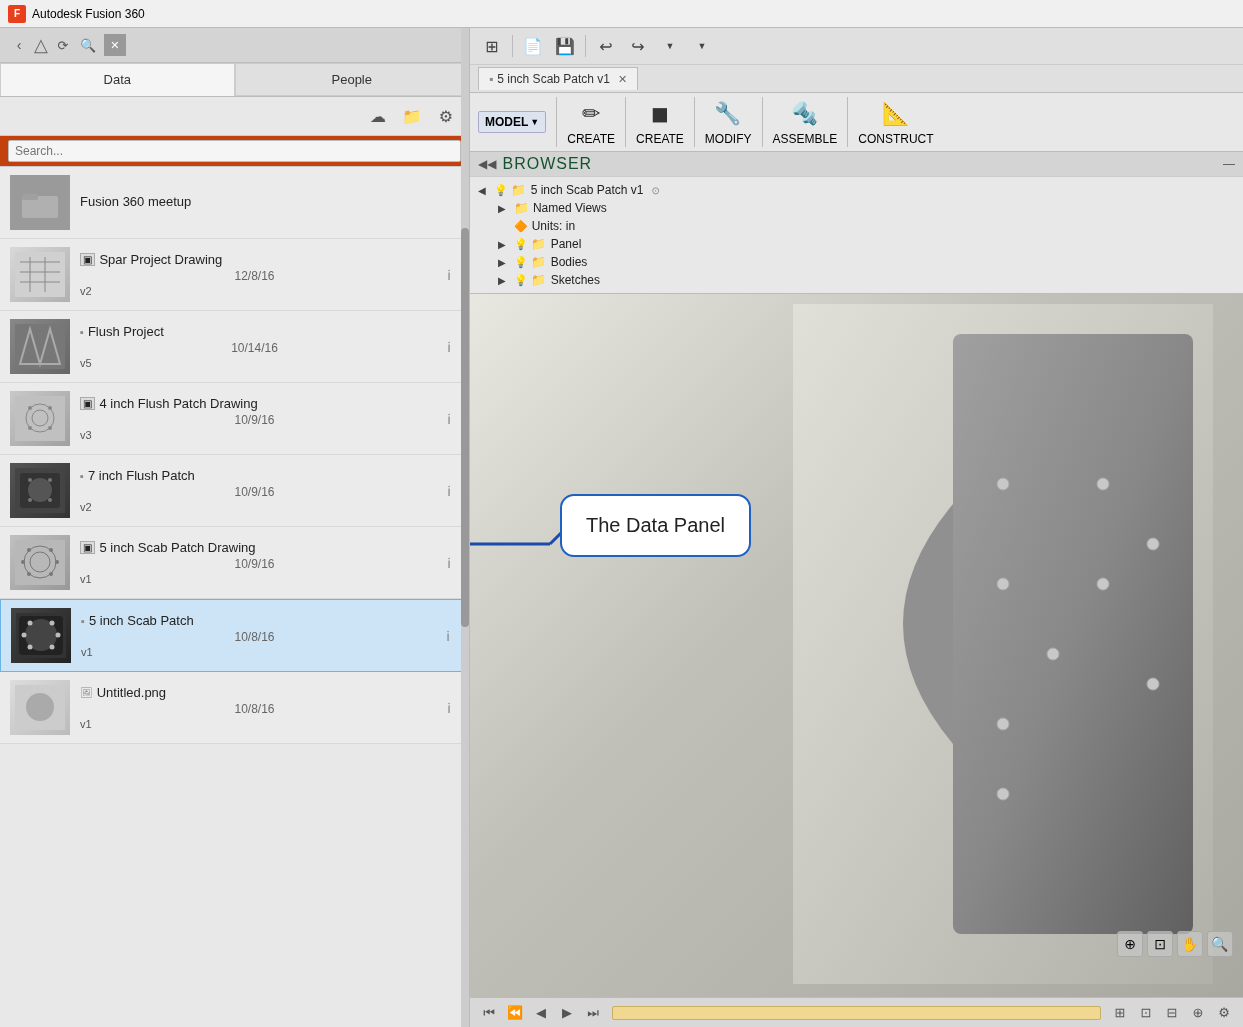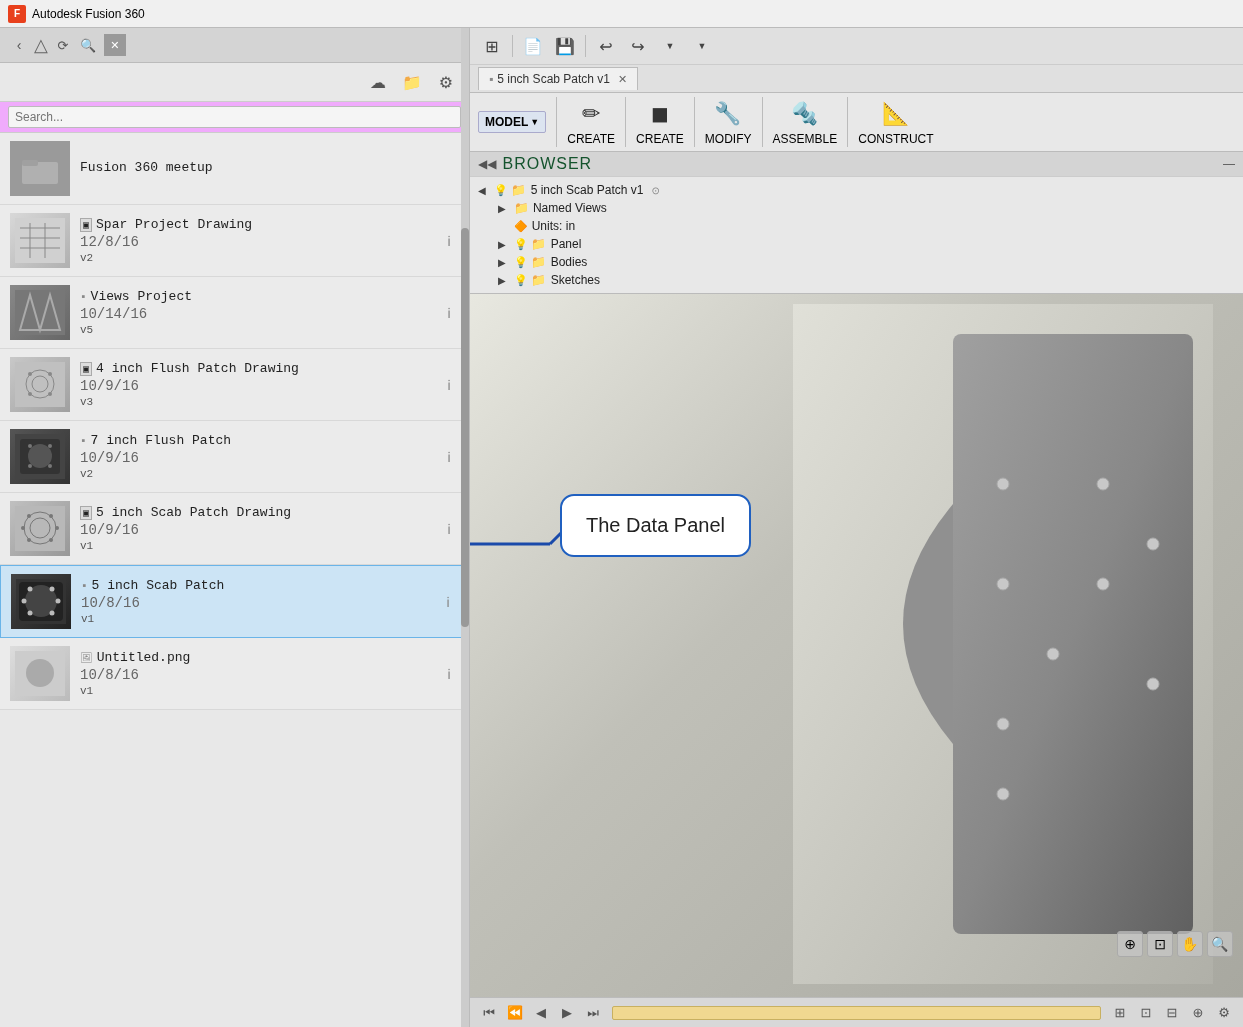--- a/index.html
+++ b/index.html
@@ -331,6 +331,10 @@
       <button style="width:22px;height:22px;background:#999;border:none;cursor:pointer;font-size:11px;color:#fff;display:flex;align-items:center;justify-content:center;">✕</button>
     </div>
 
+    <div id="panel-tabs">
+      <div class="panel-tab active">Data</div>
+      <div class="panel-tab">People</div>
+    </div>
 
     <div id="panel-toolbar">
       <button class="toolbar-icon-btn" title="Upload">☁</button>

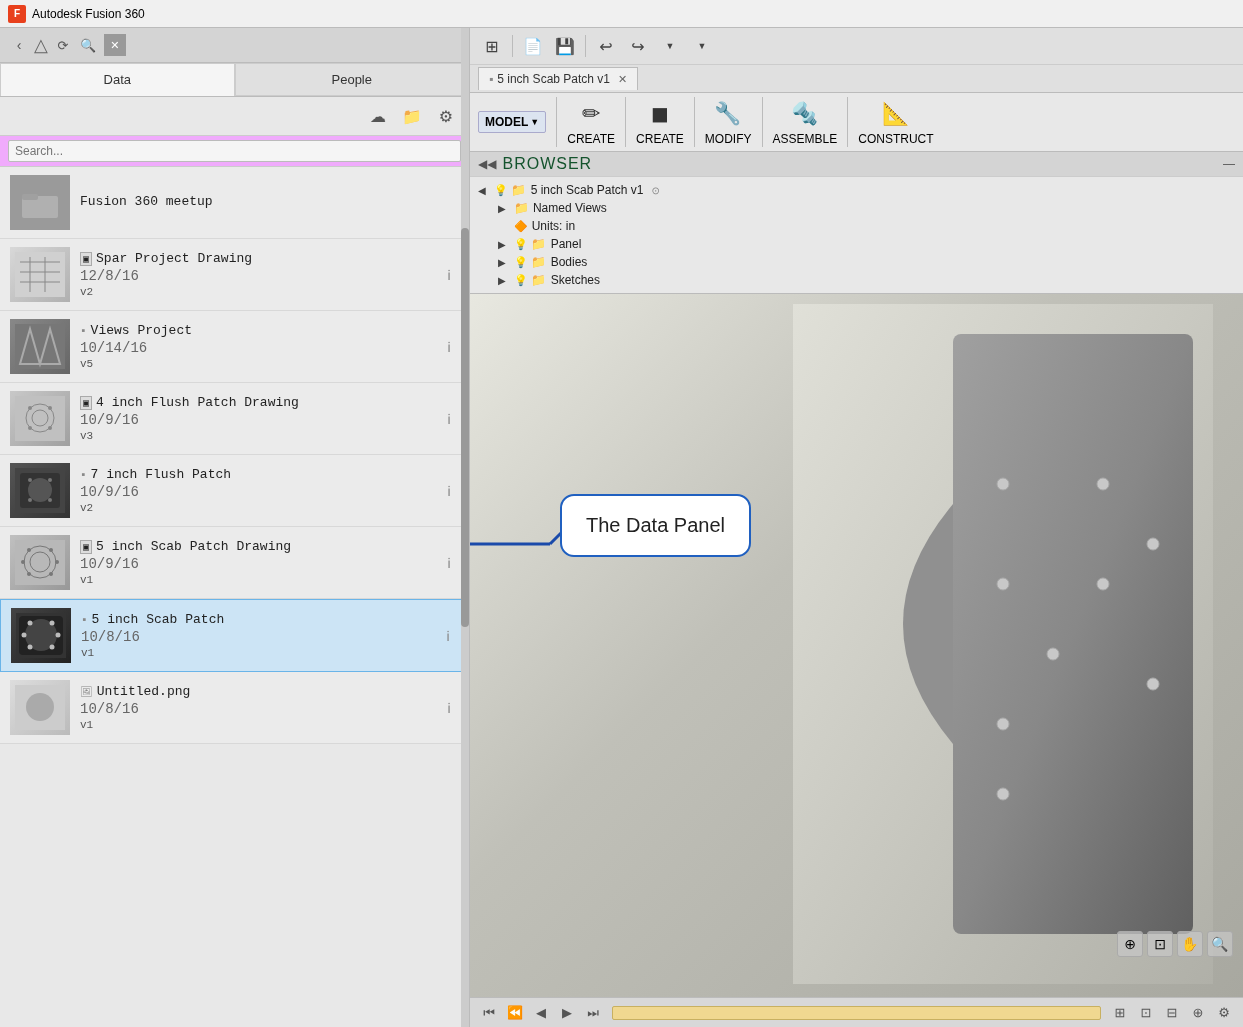--- a/index.html
+++ b/index.html
@@ -342,7 +342,7 @@
       <button class="toolbar-icon-btn" title="Settings">⚙</button>
     </div>
 
-    <div style="padding: 4px 8px; background: #f0abfc; border-bottom: 1px solid #ccc;">
+    <div style="padding: 4px 8px; background: #c2410c; border-bottom: 1px solid #ccc;">
       <input type="text" style="width: 100%; padding: 3px 6px; border: 1px solid rgb(187, 187, 187); border-radius: 2px; font-size: 12px; background: rgb(245, 245, 245);" placeholder="Search...">
     </div>
 

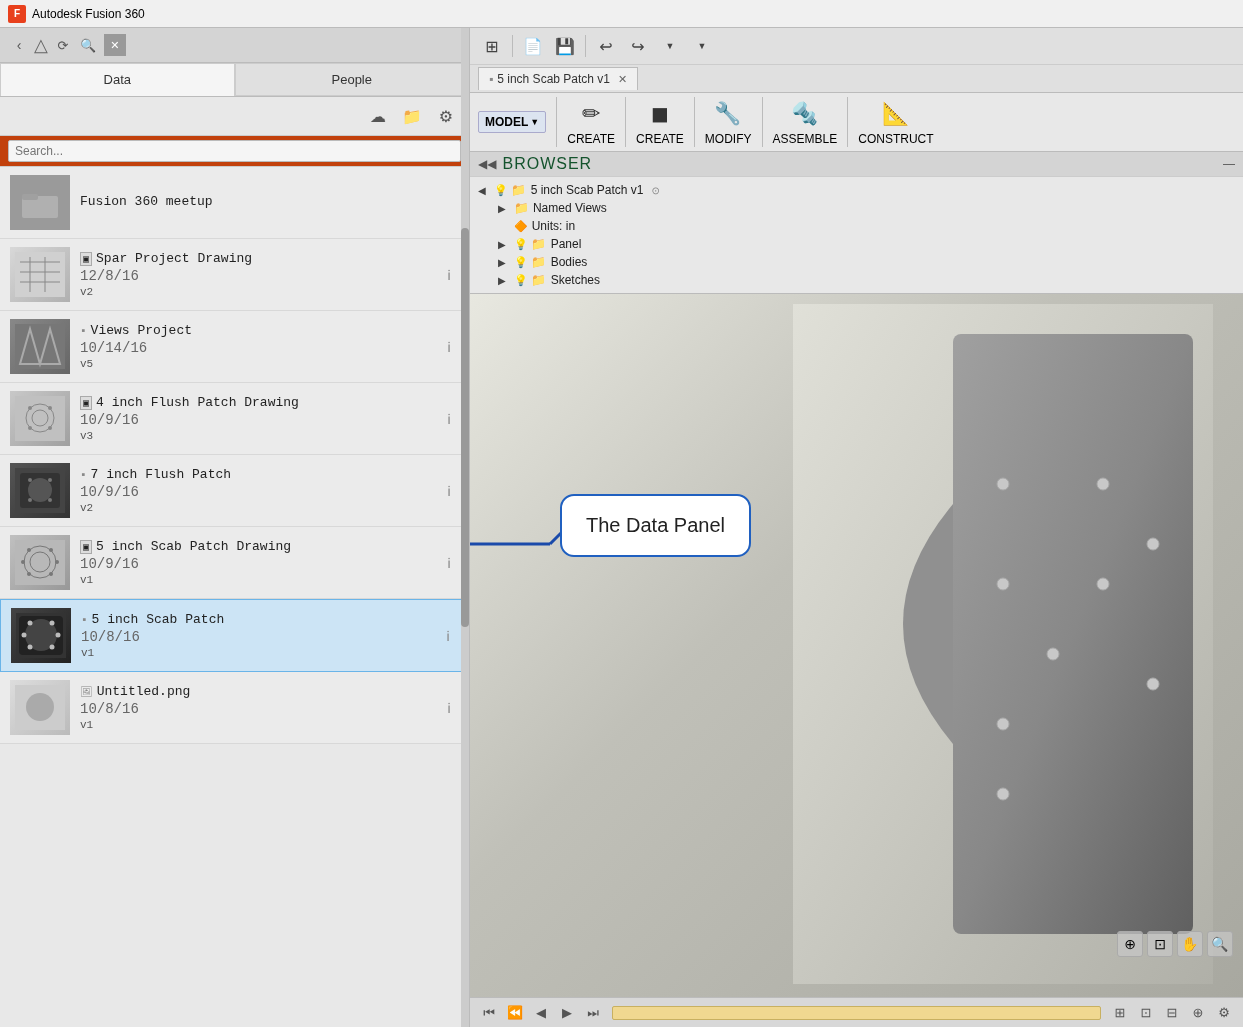--- a/index.html
+++ b/index.html
@@ -111,7 +111,7 @@
       overflow: hidden;
     }
     .file-thumb.folder { background: #9a9a9a; }
-    .file-info { flex: 1; font-family: Liberation Mono, monospace; }
+    .file-info { flex: 1; }
     .file-name { font-size: 13px; font-weight: 500; color: #222; margin-bottom: 2px; display: flex; align-items: center; gap: 4px; }
     .file-date { font-size: 14px; color: #666; }
     .file-version { font-size: 11px; color: #555; margin-top: 2px; }

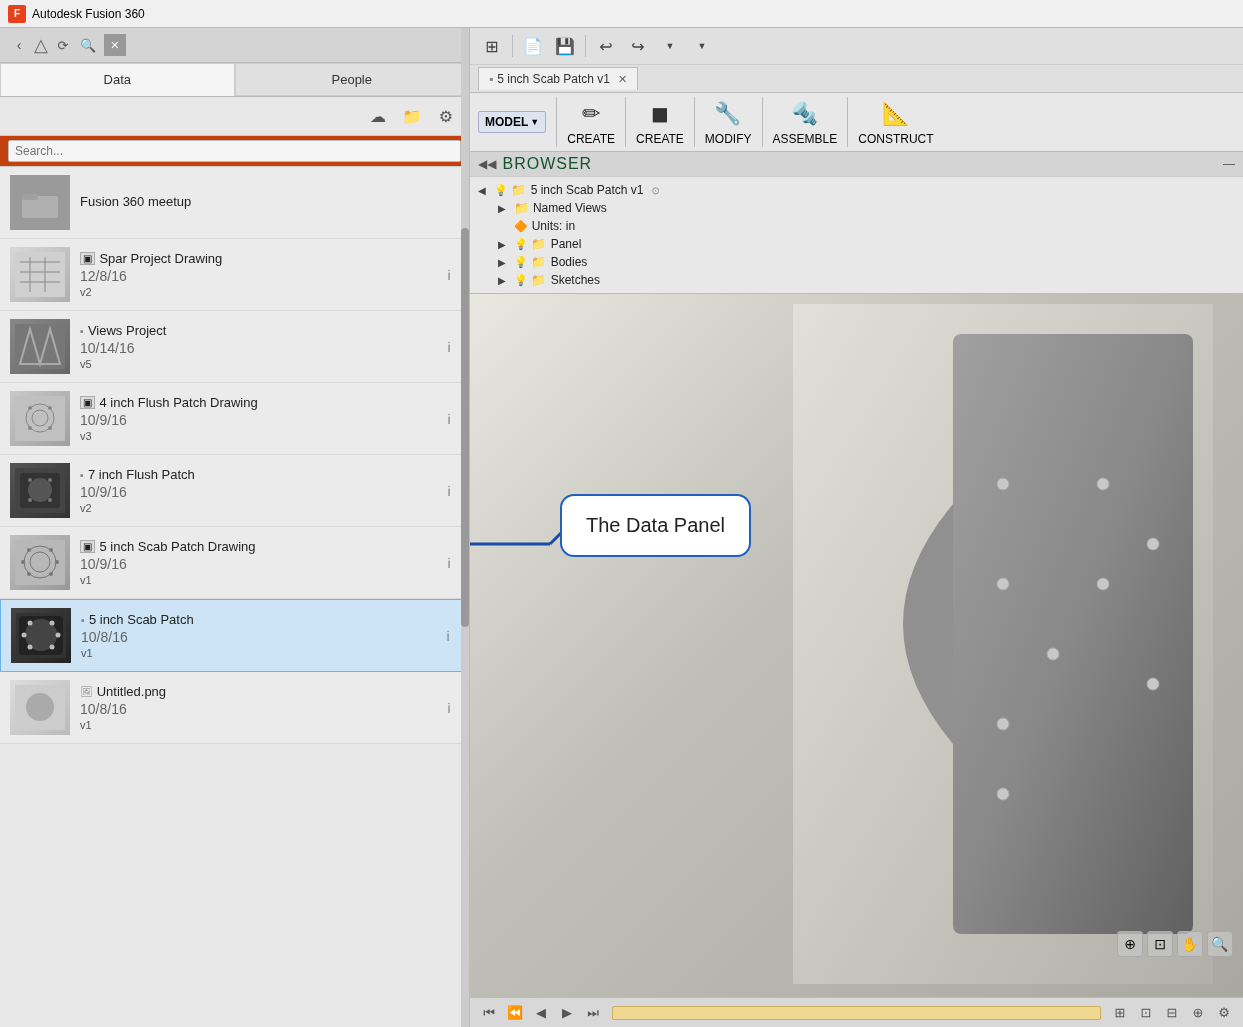--- a/index.html
+++ b/index.html
@@ -113,7 +113,7 @@
     .file-thumb.folder { background: #9a9a9a; }
     .file-info { flex: 1; }
     .file-name { font-size: 13px; font-weight: 500; color: #222; margin-bottom: 2px; display: flex; align-items: center; gap: 4px; }
-    .file-date { font-size: 14px; color: #666; }
+    .file-date { font-size: 12px; color: #666; text-align: center; }
     .file-version { font-size: 11px; color: #555; margin-top: 2px; }
     .file-info-btn {
       width: 20px; height: 20px; border: none; background: transparent;

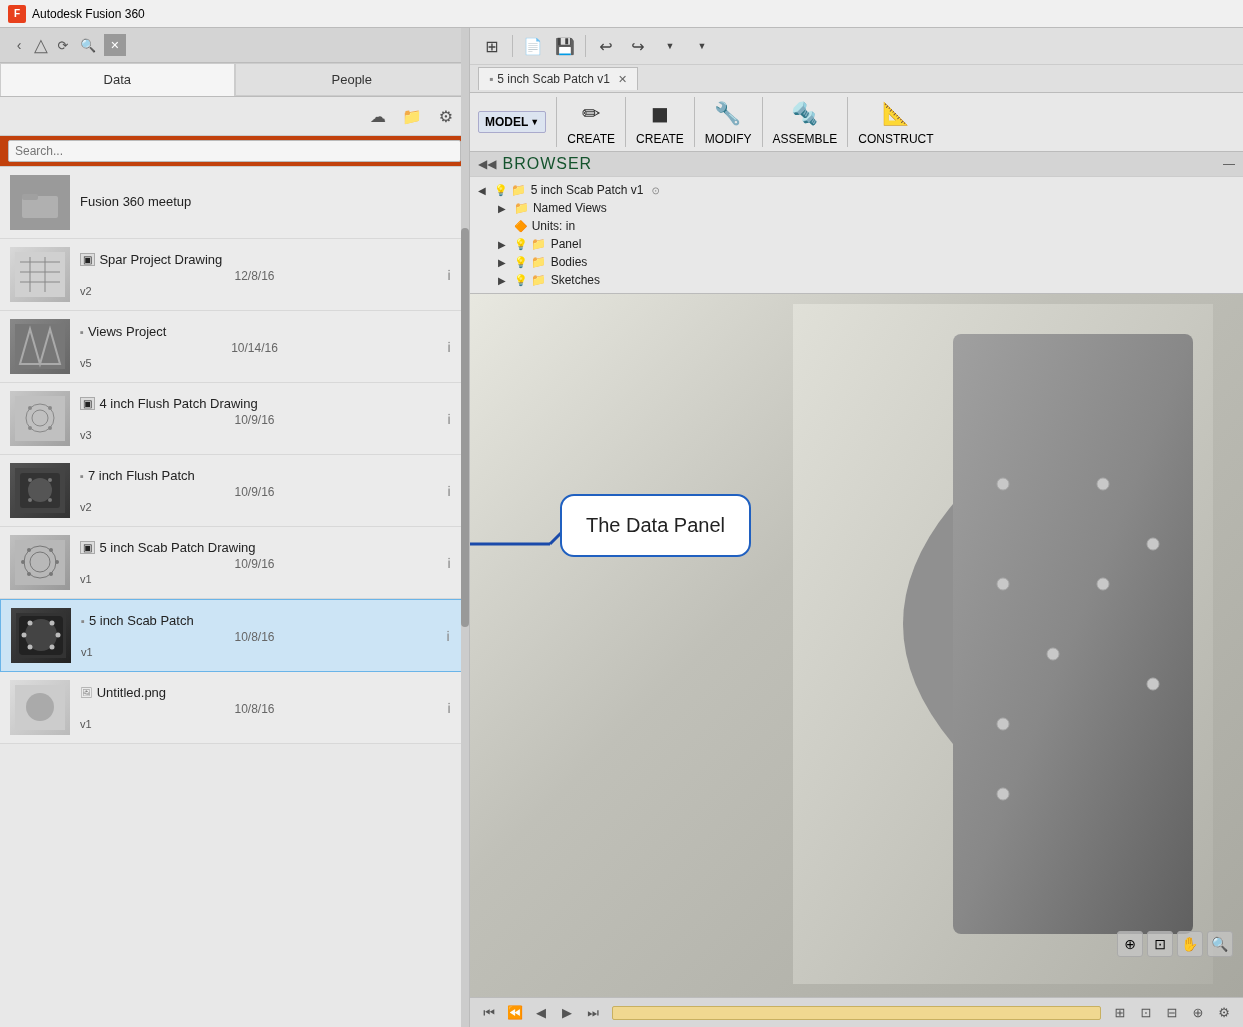--- a/index.html
+++ b/index.html
@@ -393,7 +393,7 @@
         <div class="file-info">
           <div class="file-name">
             <span style="font-size:11px;color:#888;">▪</span>
-            <span>Views Project</span>
+            <span>Flush Project</span>
           </div>
           <div class="file-date">10/14/16</div>
           <div class="file-version">v5</div>

